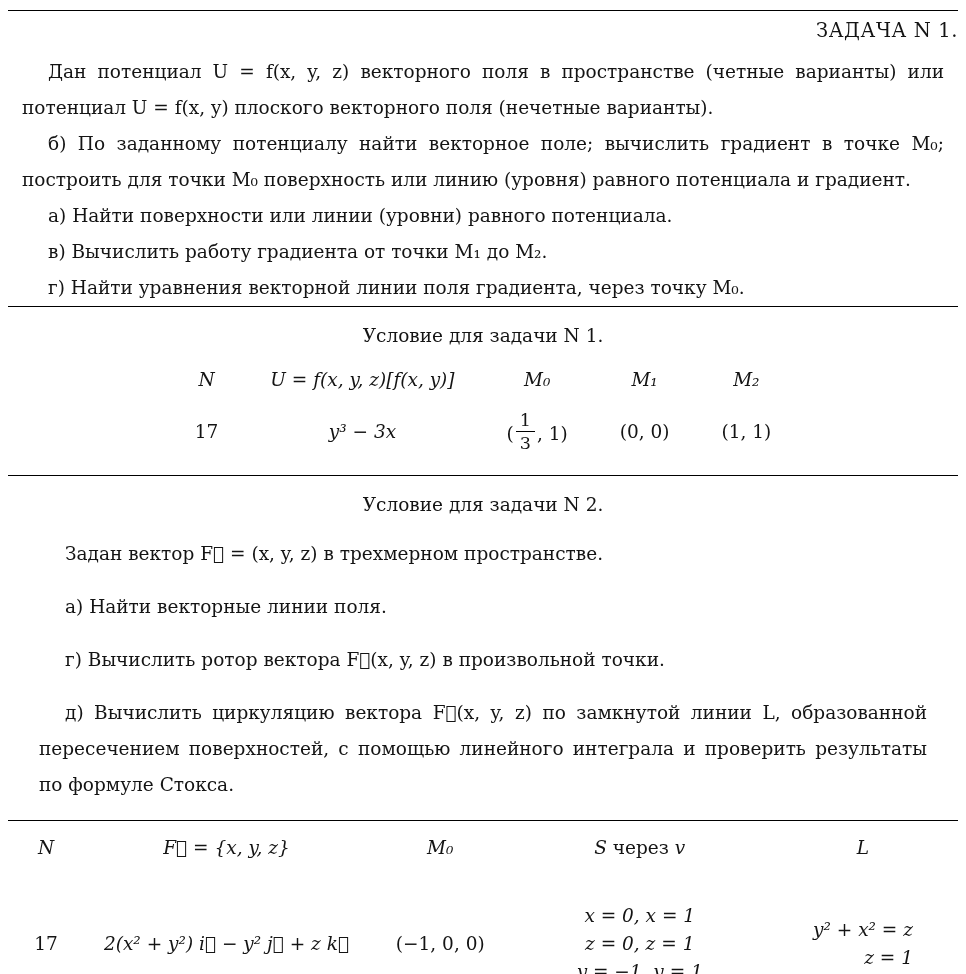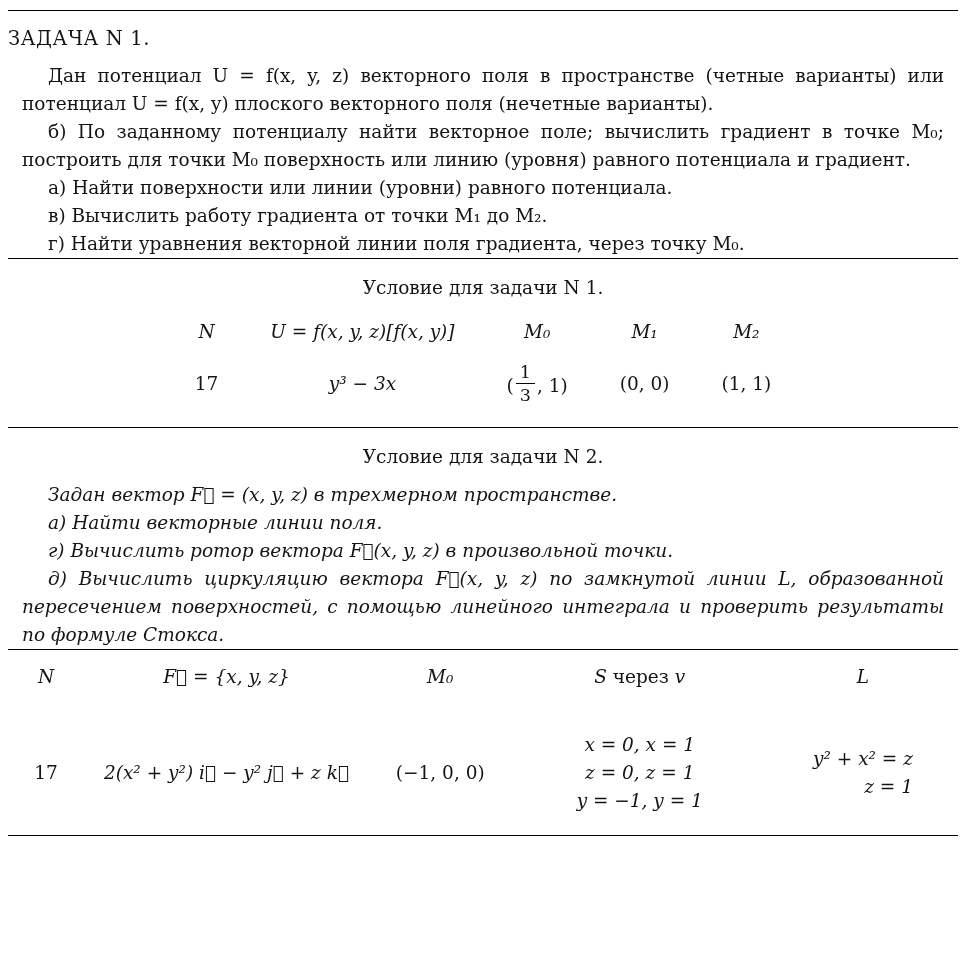--- a/index.html
+++ b/index.html
@@ -13,8 +13,8 @@
   .page { padding:10px 8px 6px 8px; }
   .rule { border:none; border-top:1.8px solid #000; margin:0; }
   .title {
-    text-align:left; font-size:19.5px; letter-spacing:0.6px;
-    margin:16px 0 12px;
+    text-align:right; font-size:19.5px; letter-spacing:0.6px;
+    margin:8px 0 12px;
   }
   .content { padding:0 14px; }
   .para {

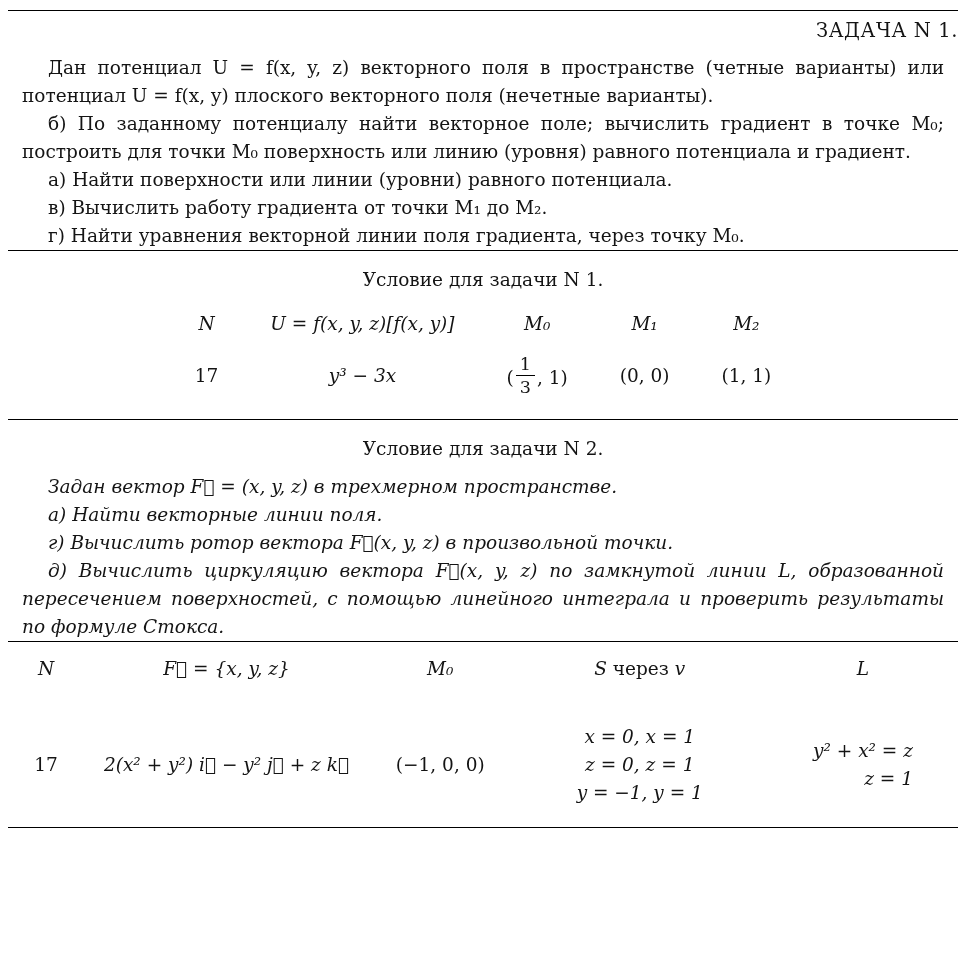--- a/index.html
+++ b/index.html
@@ -18,7 +18,7 @@
   }
   .content { padding:0 14px; }
   .para {
-    text-indent:26px; line-height:28px; text-align:justify;
+    text-indent:26px; line-height:36px; text-align:justify;
     margin:0;
   }
   .subheading { text-align:center; line-height:28px; margin:15px 0 10px; }

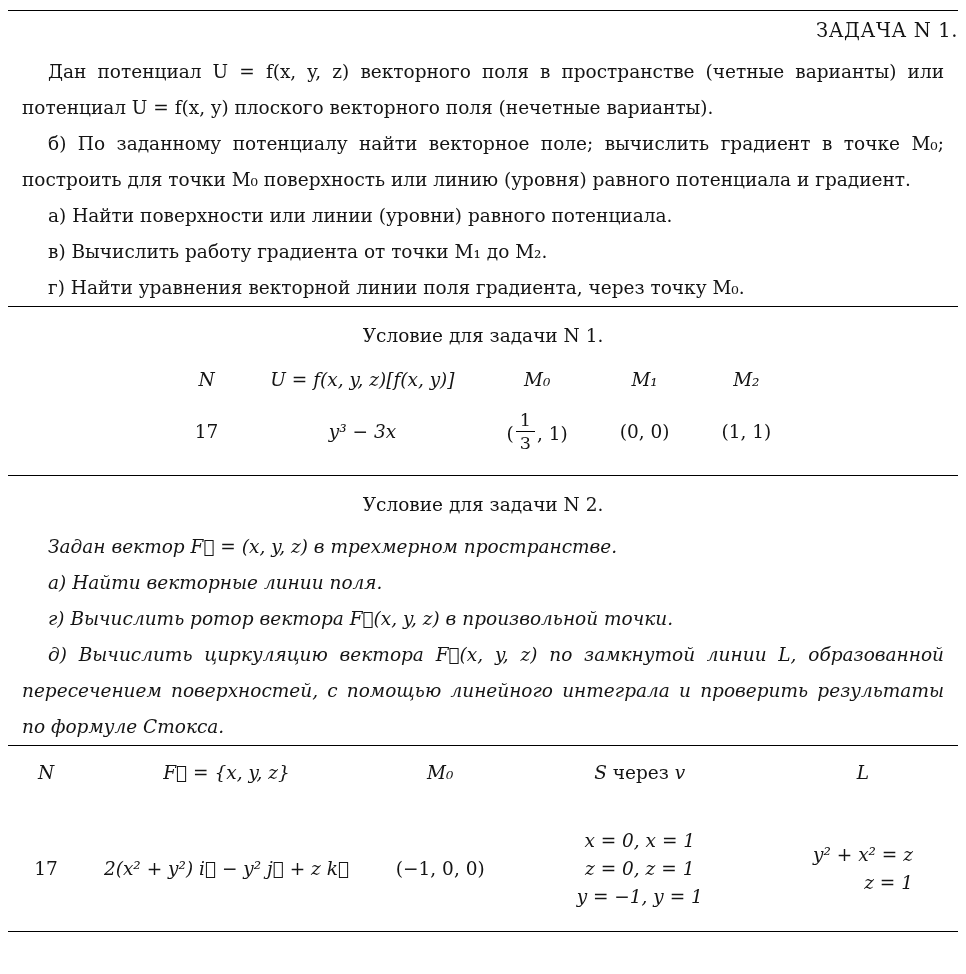--- a/index.html
+++ b/index.html
@@ -47,7 +47,7 @@
   .col-l { width:20%; }
   .stack-line { display:block; }
   .l-box { display:inline-block; text-align:right; }
-  .sec2-items .para { margin:0;font-style:italic; }
+  .sec2-items .para { margin:17px; }
 </style>
 </head>
 <body>

